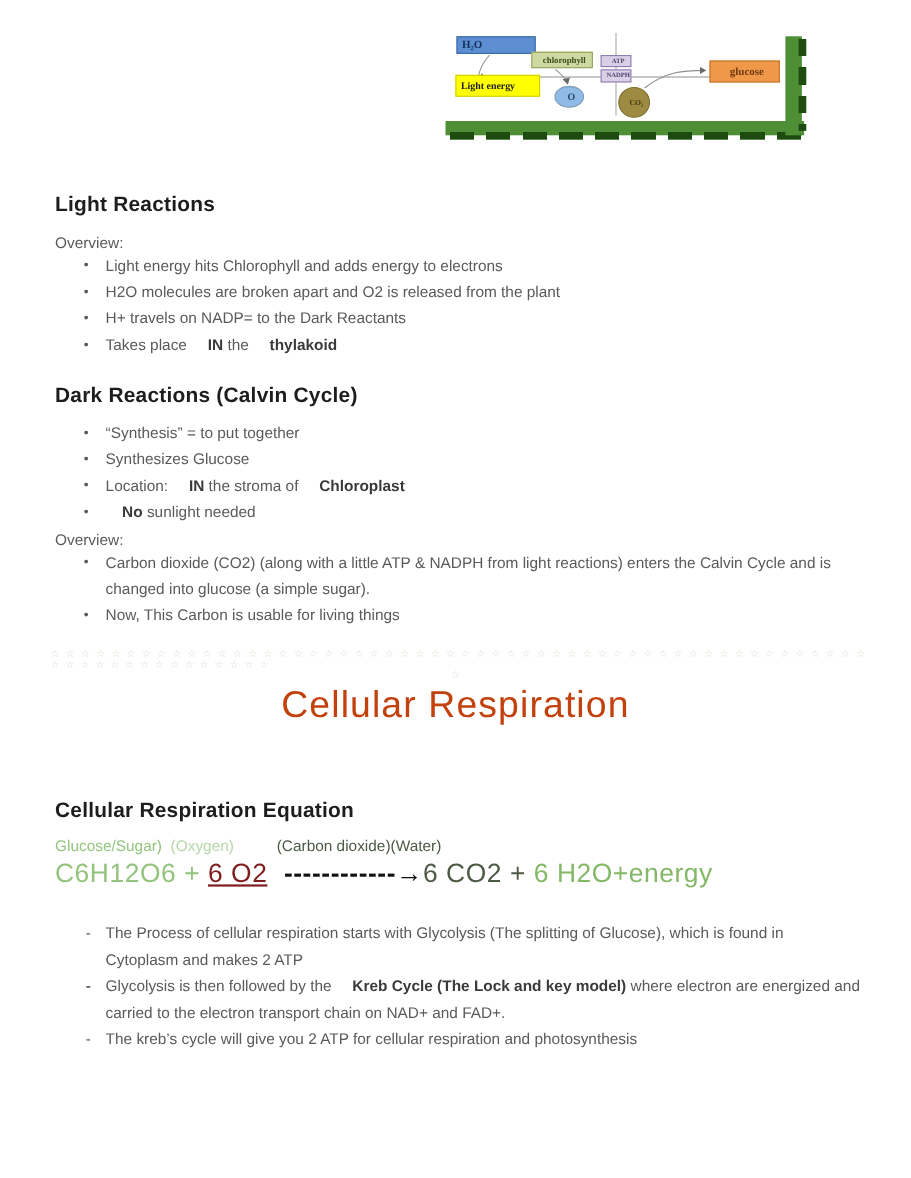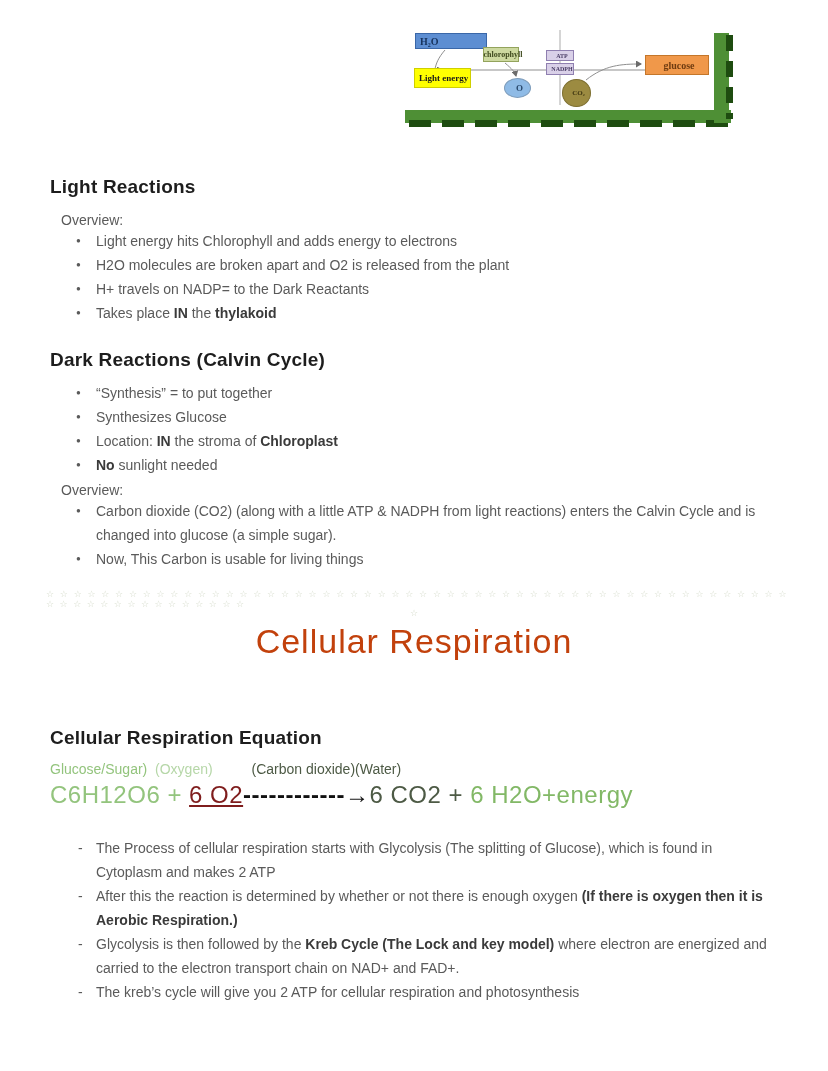--- a/index.html
+++ b/index.html
@@ -15,7 +15,7 @@
       color:#16325c;font-size:10px;}
   .d-light{left:9px;top:40px;width:57px;height:20px;background:#ffff00;border:1px solid #cfcf00;
       color:#1a1a1a;font-size:9px;}
-  .d-chloro{left:78px;top:19px;width:36px;height:15px;background:#cdd9a0;border:1px solid #93a35c;
+  .d-chloro{left:78px;top:19px;width:56px;height:15px;background:#cdd9a0;border:1px solid #93a35c;
       color:#3f4a1e;font-size:8px;justify-content:center;padding-left:0;}
   .d-atp{left:141px;top:22px;width:28px;height:11px;background:#d9d0e8;border:1px solid #8f7fb0;
       color:#4a3d66;font-size:6px;justify-content:center;padding-left:0;}

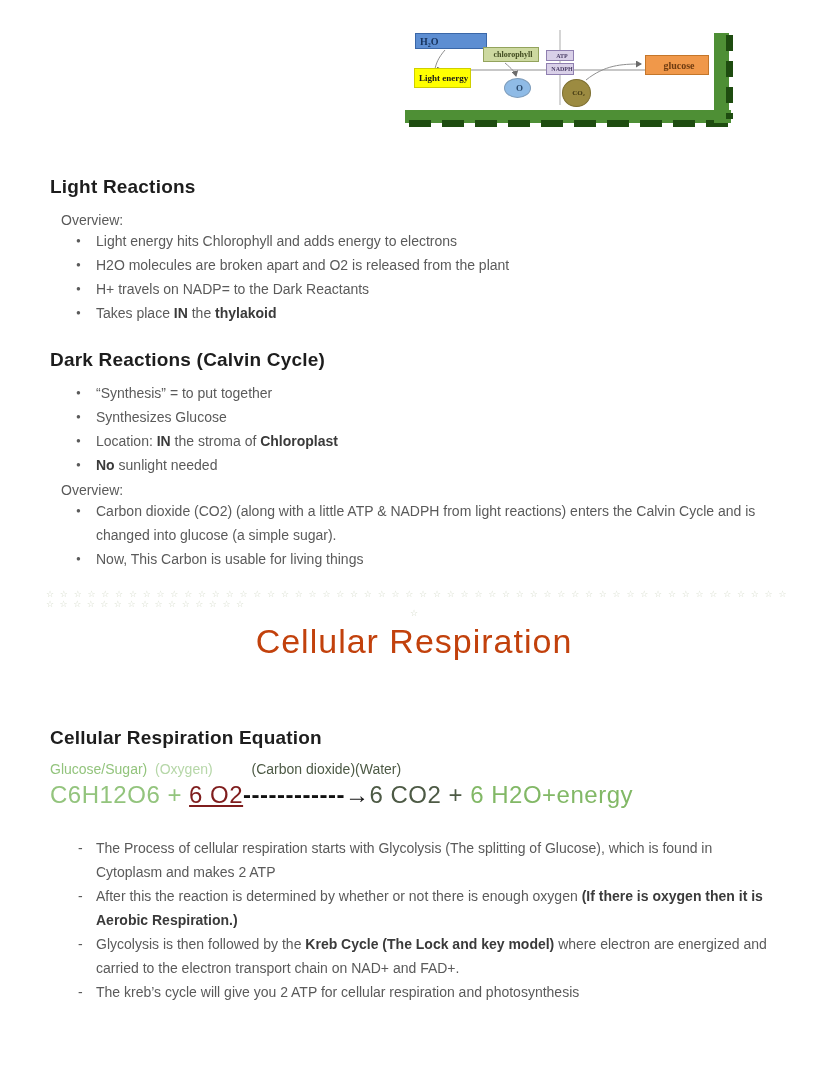--- a/index.html
+++ b/index.html
@@ -13,7 +13,7 @@
       font-family:"Liberation Serif",serif;font-weight:bold;padding-left:4px;}
   .d-h2o{left:10px;top:5px;width:72px;height:16px;background:#5d8ed2;border:1px solid #3a67a8;
       color:#16325c;font-size:10px;}
-  .d-light{left:9px;top:40px;width:57px;height:20px;background:#ffff00;border:1px solid #cfcf00;
+  .d-light{left:9px;top:40px;width:77px;height:20px;background:#ffff00;border:1px solid #cfcf00;
       color:#1a1a1a;font-size:9px;}
   .d-chloro{left:78px;top:19px;width:56px;height:15px;background:#cdd9a0;border:1px solid #93a35c;
       color:#3f4a1e;font-size:8px;justify-content:center;padding-left:0;}

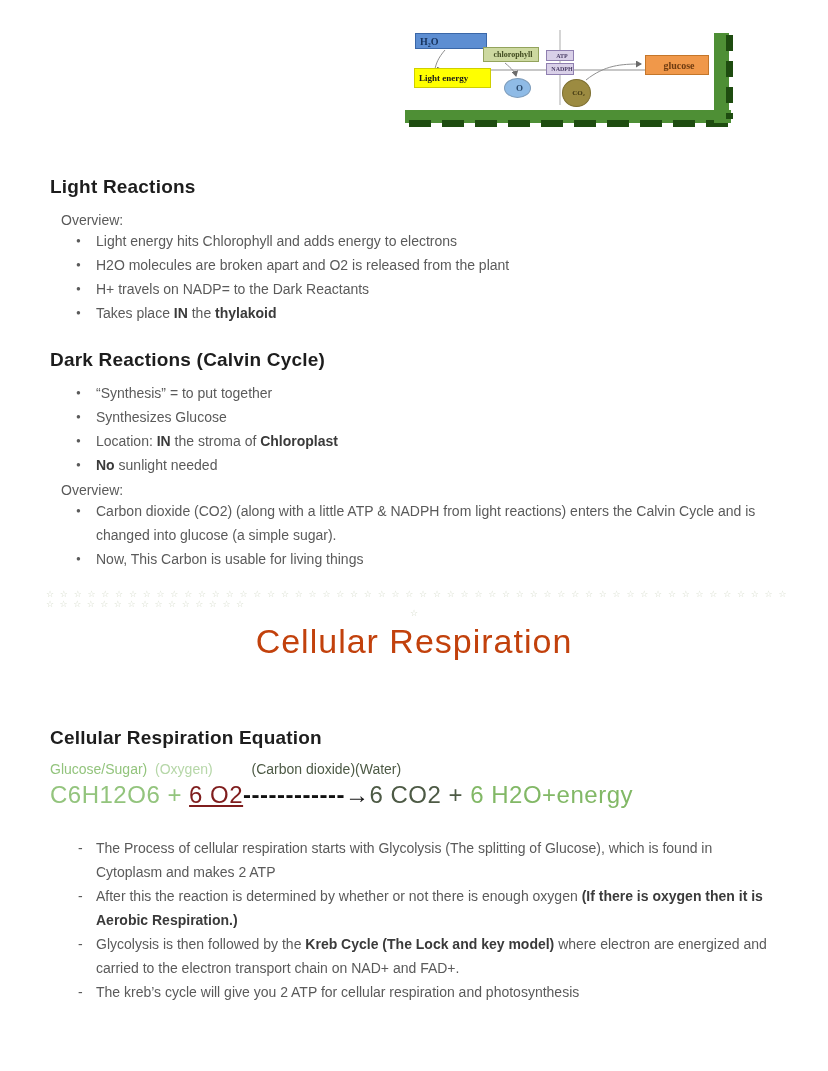--- a/index.html
+++ b/index.html
@@ -38,7 +38,7 @@
   
   .blk{position:absolute;left:50px;right:46px;}
   .h2{font-size:19px;font-weight:700;color:#1d1d1d;letter-spacing:.2px;}
-  .body-text{font-size:14px;color:#5a5a5a;line-height:24px;margin-left:11px;}
+  .body-text{font-size:14px;color:#5a5a5a;line-height:24px;}
   .list .li{position:relative;padding-left:46px;line-height:24px;font-size:14px;color:#5a5a5a;}
   .list .li .marker{position:absolute;left:26px;top:0;}
   .dash-list .li{padding-left:46px;}

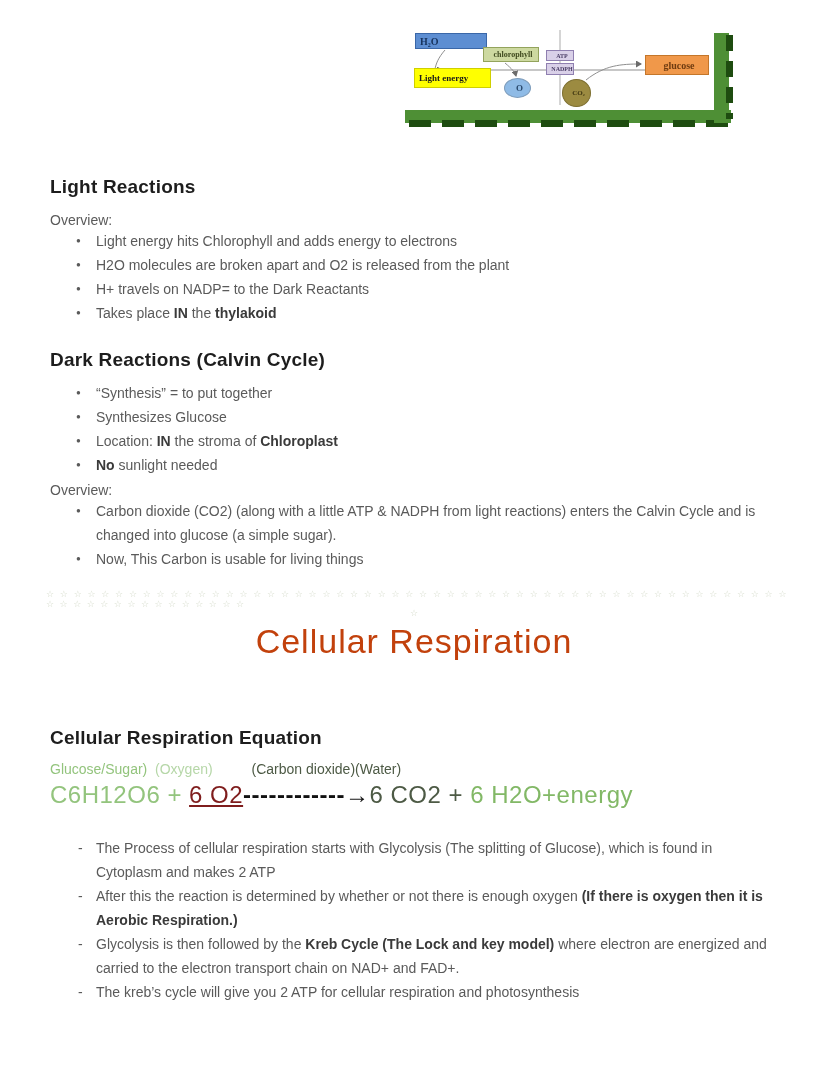--- a/index.html
+++ b/index.html
@@ -43,7 +43,7 @@
   .list .li .marker{position:absolute;left:26px;top:0;}
   .dash-list .li{padding-left:46px;}
   .dash-list .li .marker{left:28px;}
-  .seg-b{font-weight:700;color:#3a3a3a;}
+  .seg-b{font-weight:700;color:#3a3a3a;margin-left:15px;}
 
   .stars{position:absolute;left:46px;right:40px;text-align:justify;font-size:9px;color:#d4dac9;
       letter-spacing:1.5px;white-space:normal;}

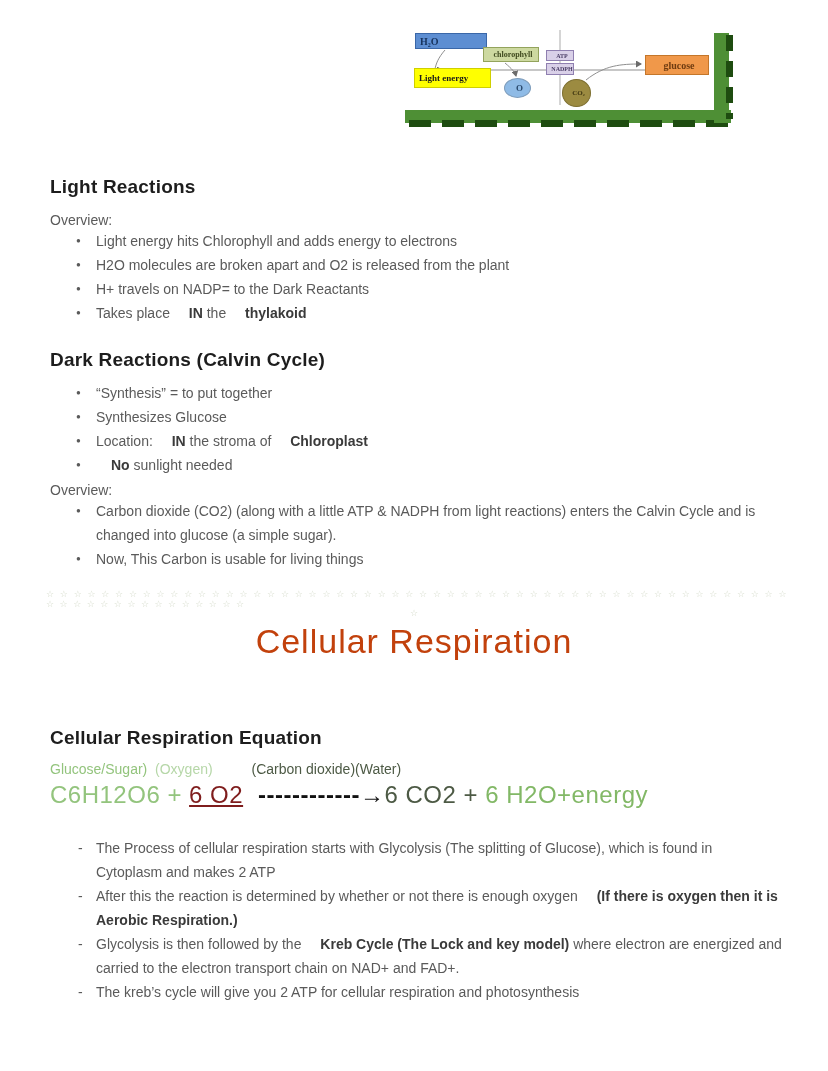--- a/index.html
+++ b/index.html
@@ -121,7 +121,7 @@
 
   <div class="blk list dash-list" style="top:836px">
       <div class="li"><span class="marker">-</span><span><span>The Process of cellular respiration starts with Glycolysis (The splitting of Glucose), which is found in Cytoplasm and makes 2 ATP</span></span></div>
-      <div class="li"><span class="marker">-</span><span><span>After this the reaction is determined by whether or not there is enough oxygen </span><span class="seg-b">(If there is oxygen then it is Aerobic Respiration.)</span></span></div>
+      <div class="li"><span class="marker">-</span></div>
       <div class="li"><span class="marker">-</span><span><span>Glycolysis is then followed by the </span><span class="seg-b">Kreb Cycle (The Lock and key model)</span><span> where electron are energized and carried to the electron transport chain on NAD+ and FAD+.</span></span></div>
       <div class="li"><span class="marker">-</span><span><span>The kreb’s cycle will give you 2 ATP for cellular respiration and photosynthesis</span></span></div>
     </div>

